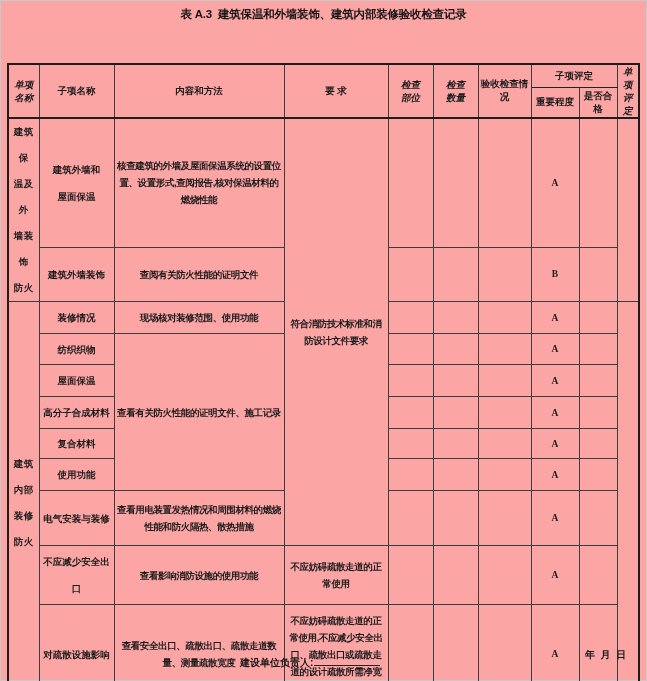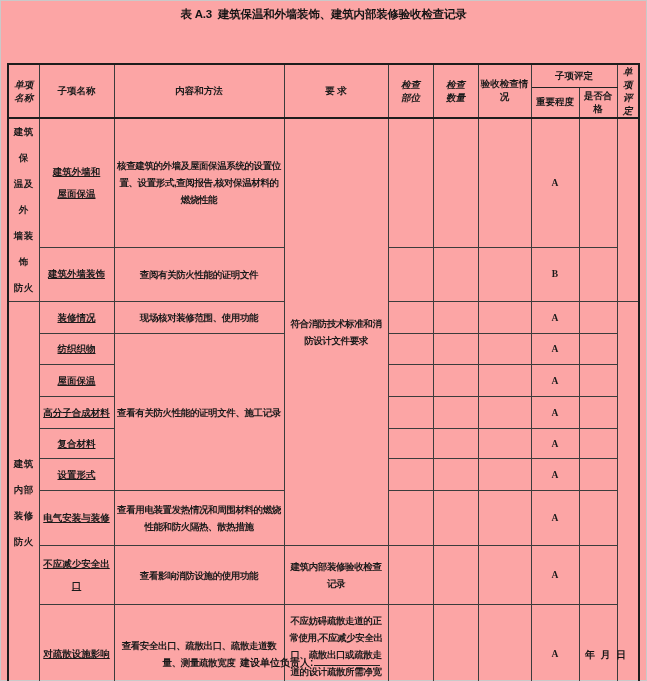--- a/index.html
+++ b/index.html
@@ -57,10 +57,9 @@
   }
   td.sub-cell {
     white-space: pre-line;
-    line-height: 22px;
+    line-height: 27px;
     font-size: 9.5px;
     padding: 0 1px;
-    text-decoration: underline;
   }
   td.text-cell {
     text-align: left;

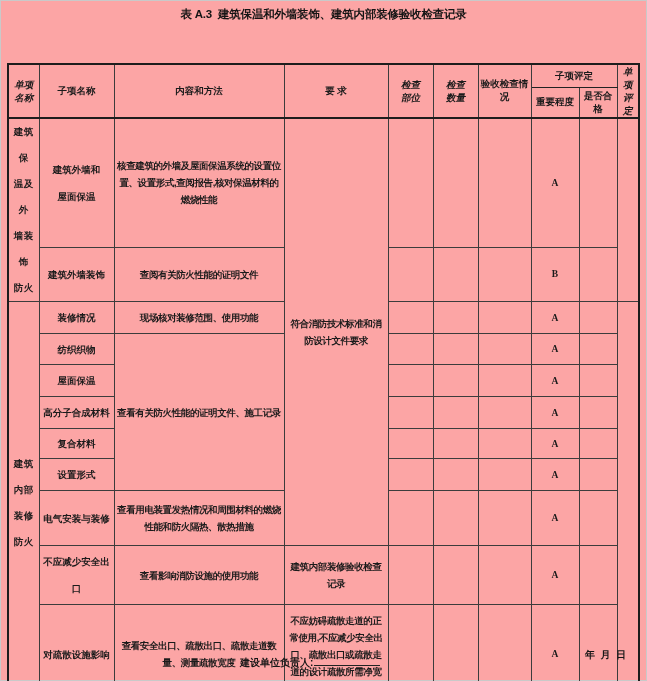--- a/index.html
+++ b/index.html
@@ -211,7 +211,7 @@
         <td></td>
       </tr>
       <tr style="height:32px">
-        <td class="sub-cell">设置形式</td>
+        <td class="sub-cell">使用功能</td>
         <td></td>
         <td></td>
         <td></td>

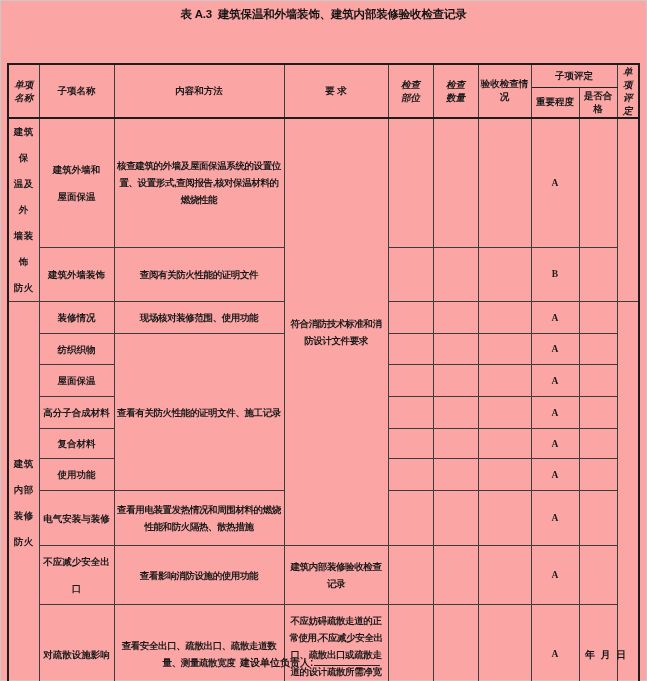--- a/index.html
+++ b/index.html
@@ -230,7 +230,7 @@
       <tr style="height:59px">
         <td class="sub-cell">不应减少安全出口</td>
         <td class="text-cell">查看影响消防设施的使用功能</td>
-        <td class="text-cell">建筑内部装修验收检查记录</td>
+        <td class="text-cell">不应妨碍疏散走道的正常使用</td>
         <td></td>
         <td></td>
         <td></td>

